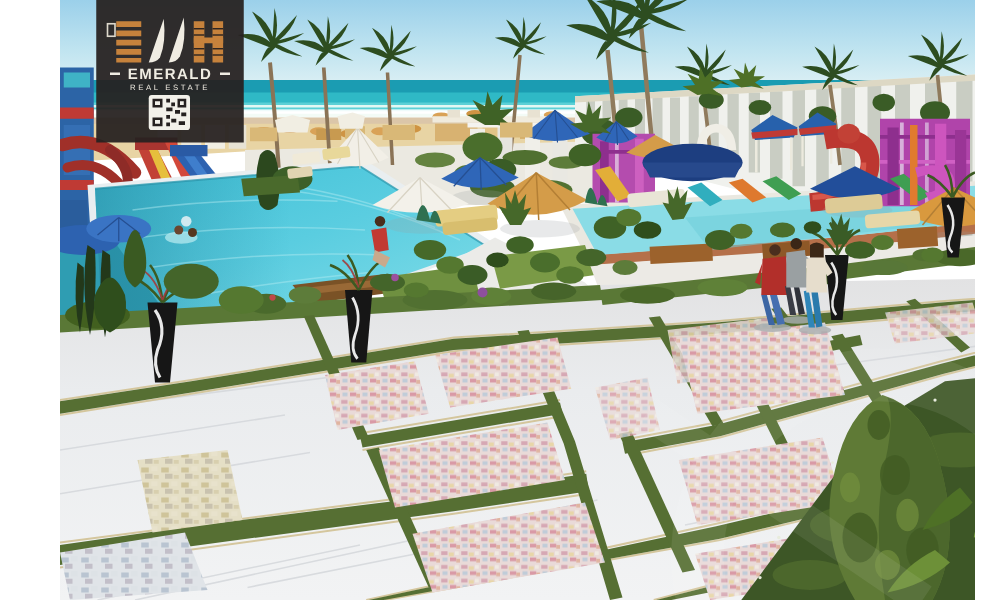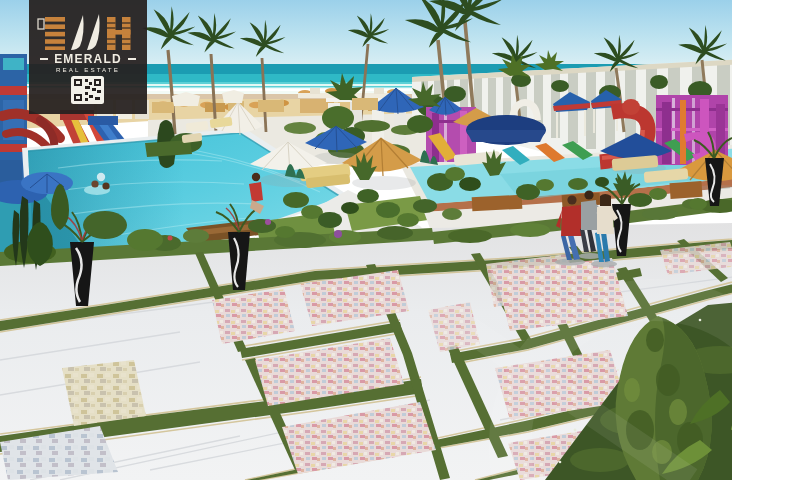--- a/index.html
+++ b/index.html
@@ -3,7 +3,7 @@
 <meta charset="utf-8">
 <style>
 html,body{margin:0;padding:0;background:#fff;font-family:"Liberation Sans",sans-serif;}
-#scene{position:relative;width:732px;height:480px;overflow:hidden;}
+#scene{position:relative;width:732px;height:480px;overflow:hidden;margin-left:48px;}
 svg{font-family:"Liberation Sans",sans-serif;display:block;}
 </style>
 </head>

